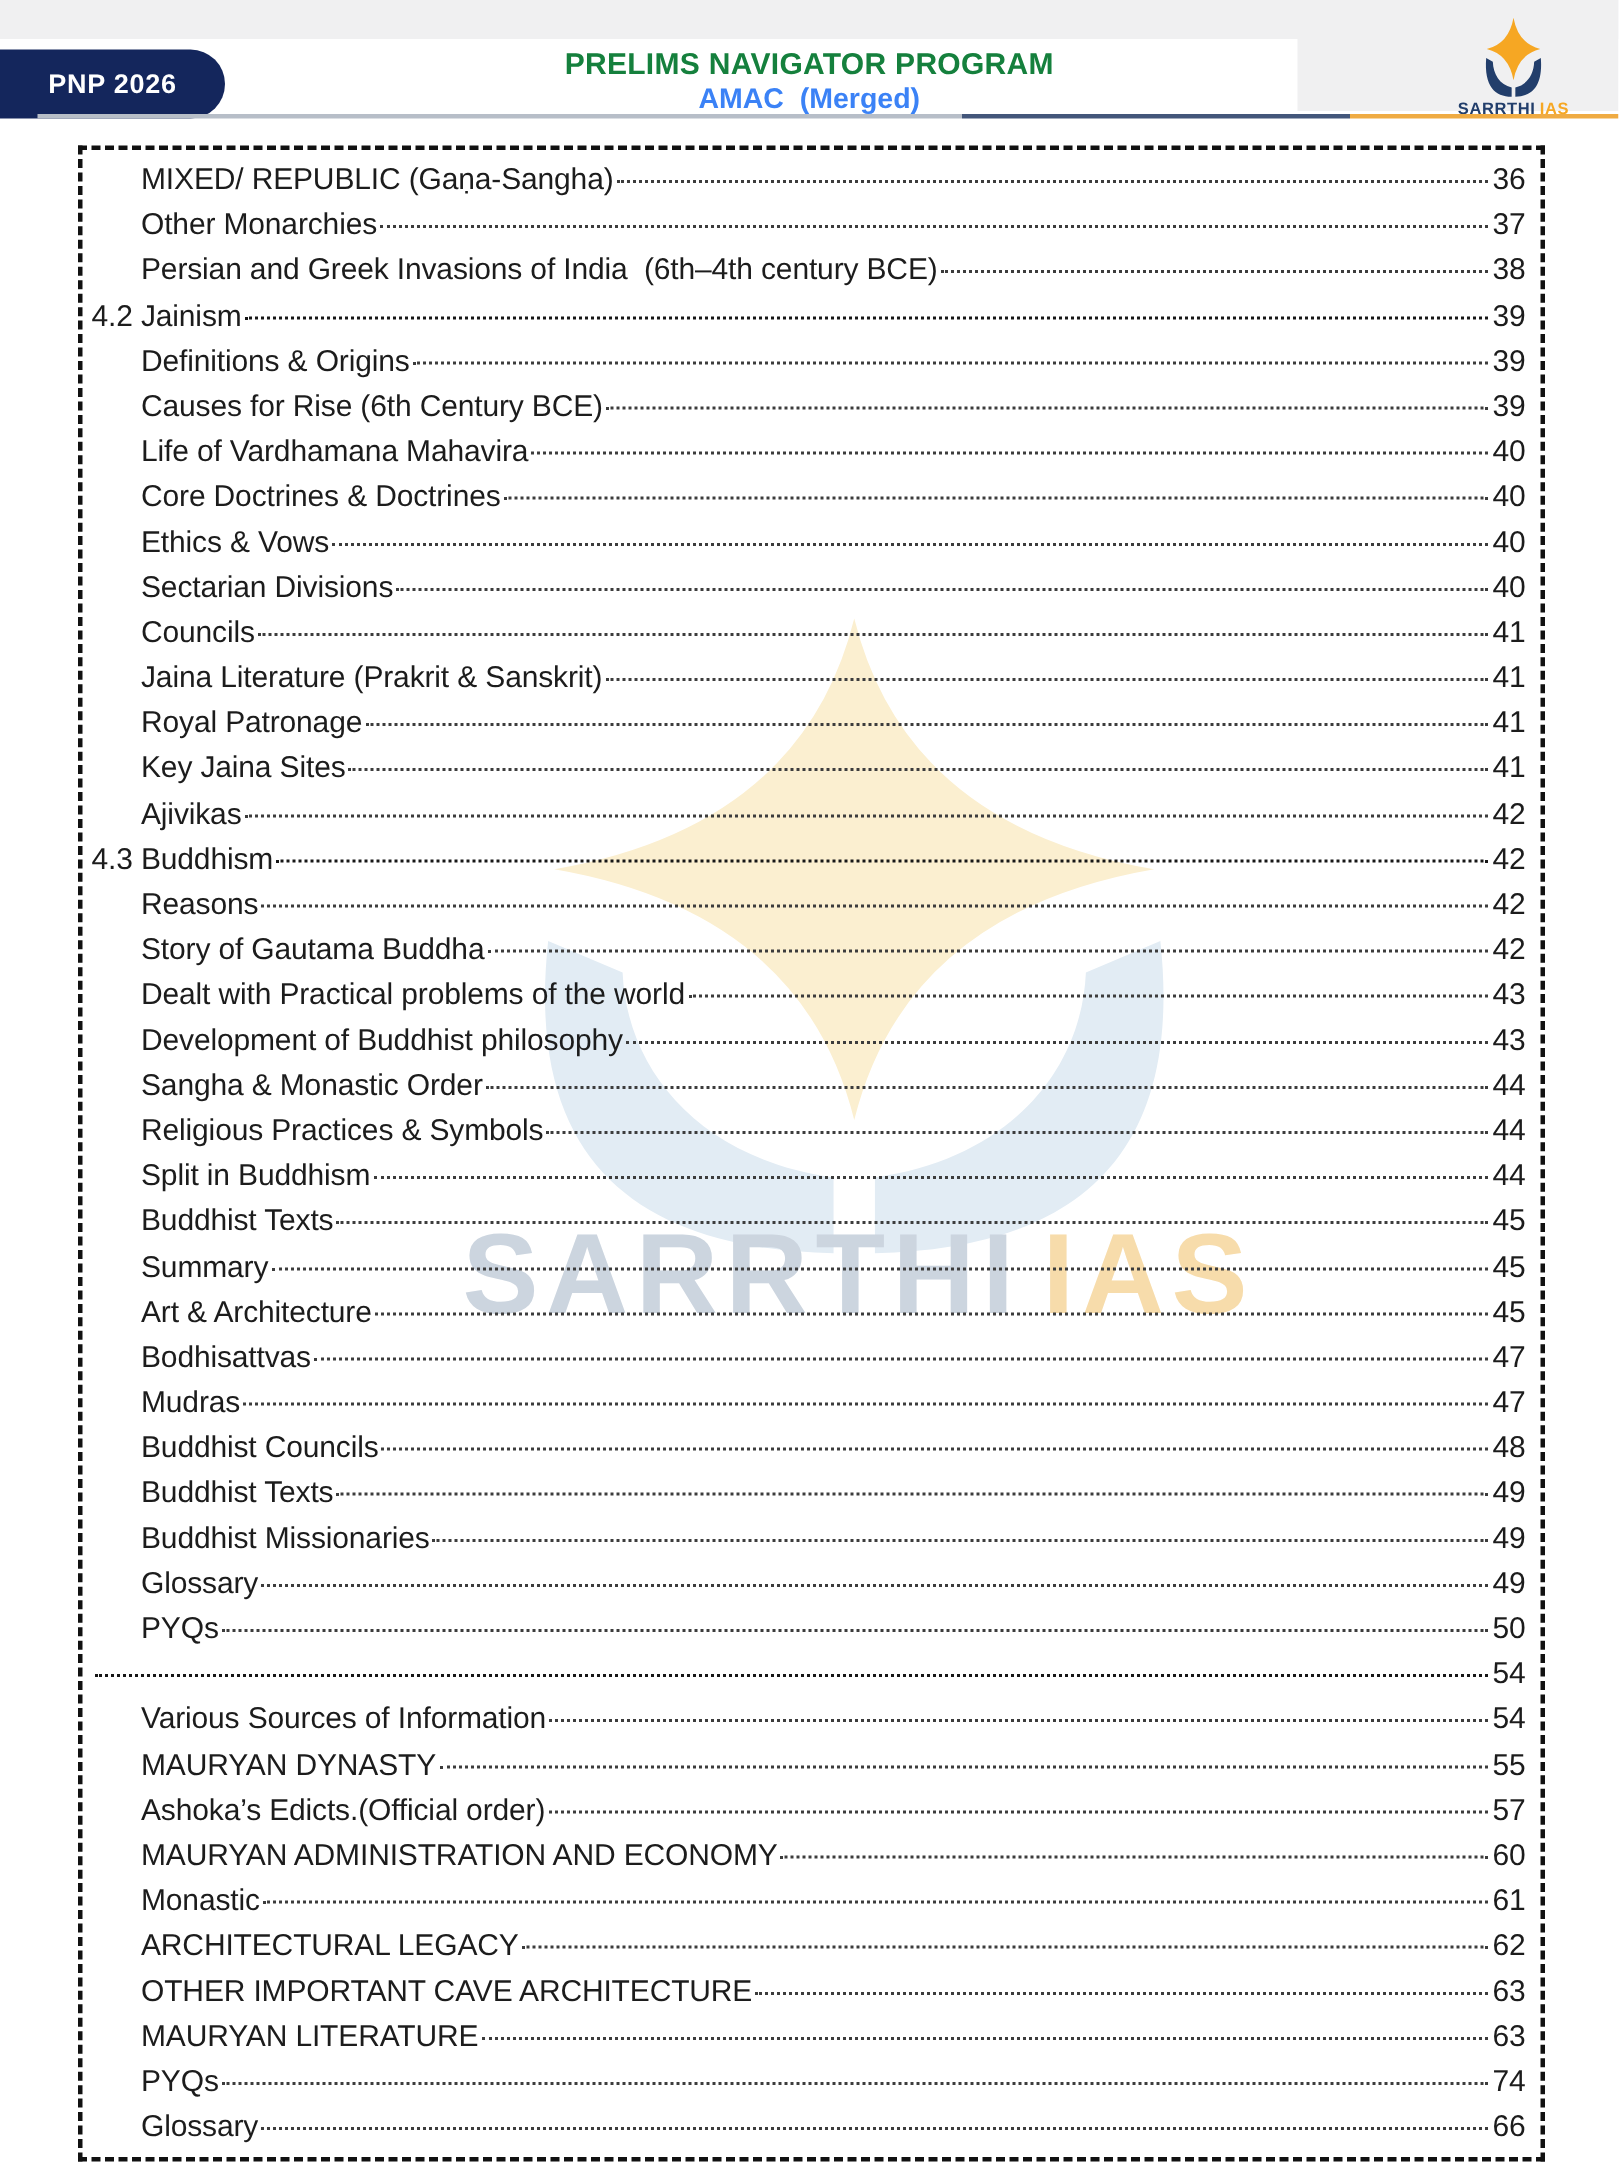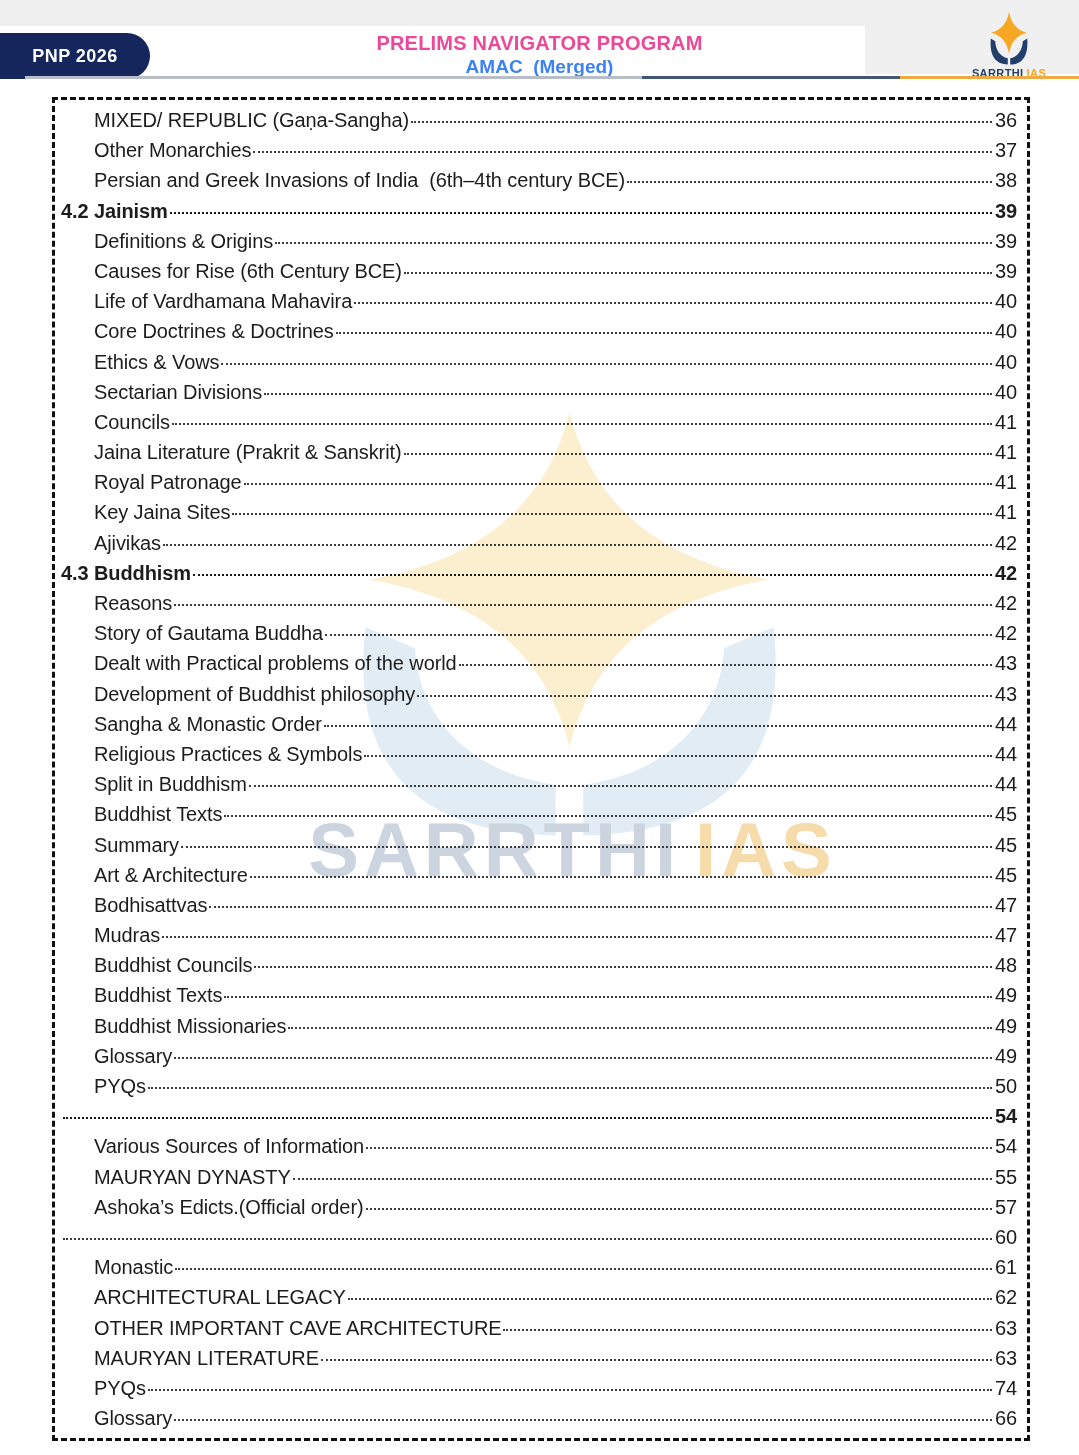--- a/index.html
+++ b/index.html
@@ -18,7 +18,7 @@
   .title-block{
     position:absolute;left:0;top:32px;width:1079px;text-align:center;line-height:1.18;
   }
-  .title-main{color:#ec4899;font-weight:bold;font-size:20px;letter-spacing:.2px;white-space:pre;}
+  .title-main{color:#15803d;font-weight:bold;font-size:20px;letter-spacing:.2px;white-space:pre;}
   .title-sub{color:#3b82f6;font-weight:bold;font-size:19px;white-space:pre;}
   .divider{
     position:absolute;left:25px;top:76px;width:1054px;height:3px;

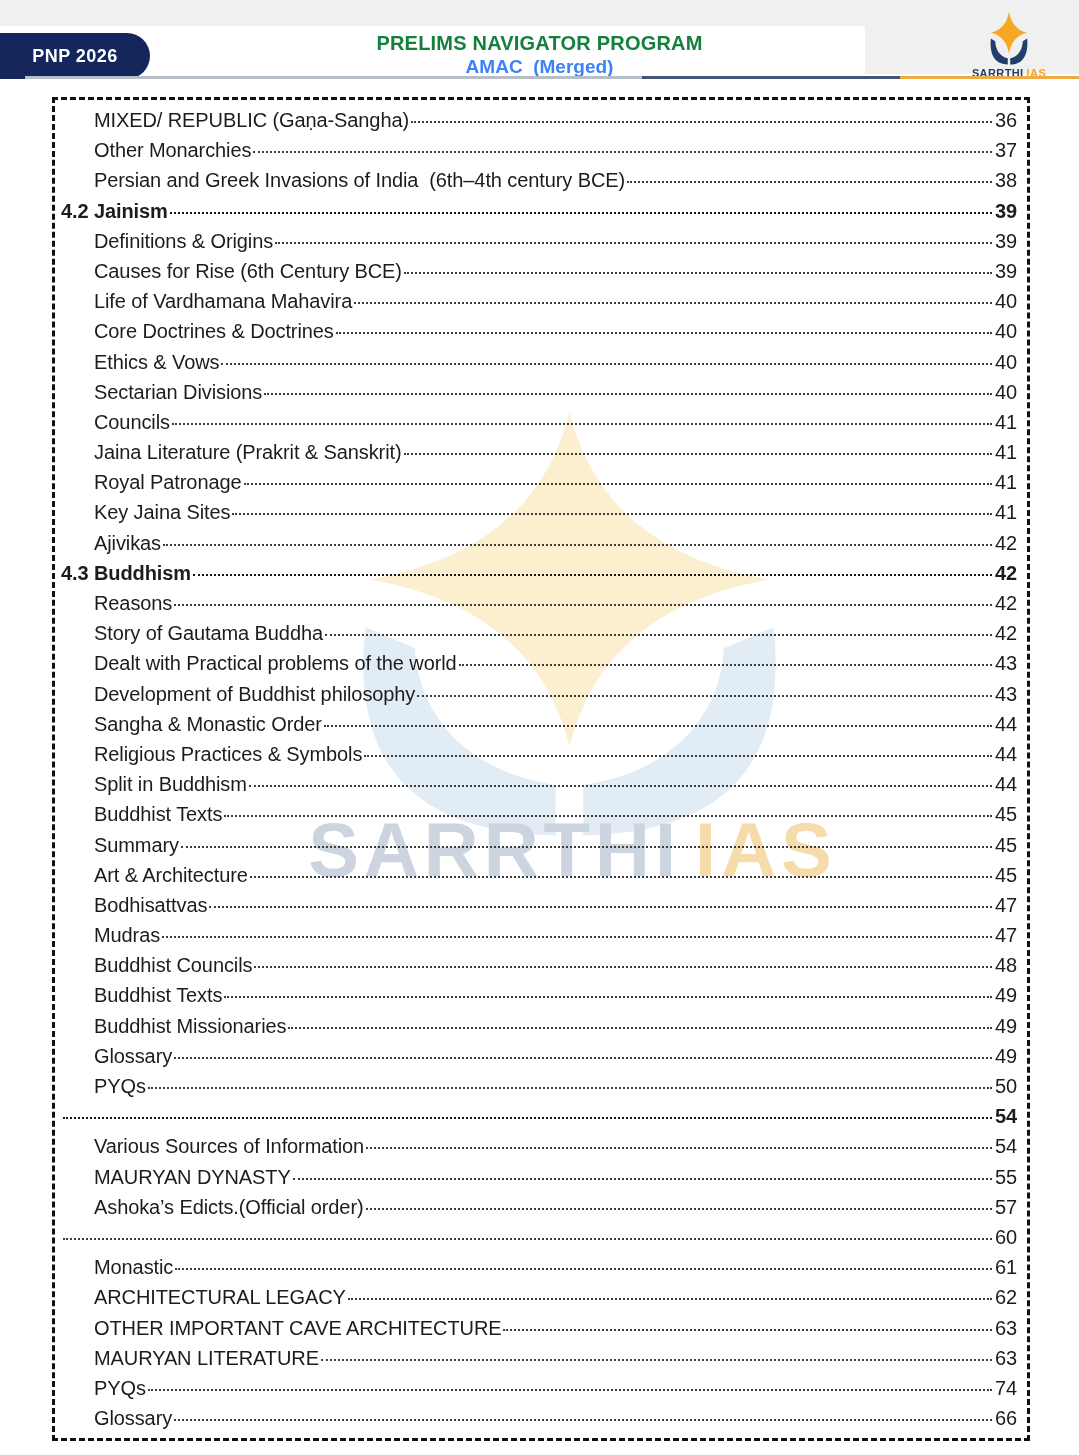--- a/index.html
+++ b/index.html
@@ -53,7 +53,7 @@
   }
   .toc-row .lbl{white-space:pre;flex:0 0 auto;}
   .toc-row.lvl2 .lbl{padding-left:33px;}
-  .toc-row.lvl1{font-weight:bold;}
+  .toc-row.lvl1{font-weight:normal;}
   .toc-row .leader{
     flex:1 1 auto;margin:0 3px 0 2px;border-bottom:2px dotted #3c3c3c;
     transform:translateY(-4px);min-width:12px;

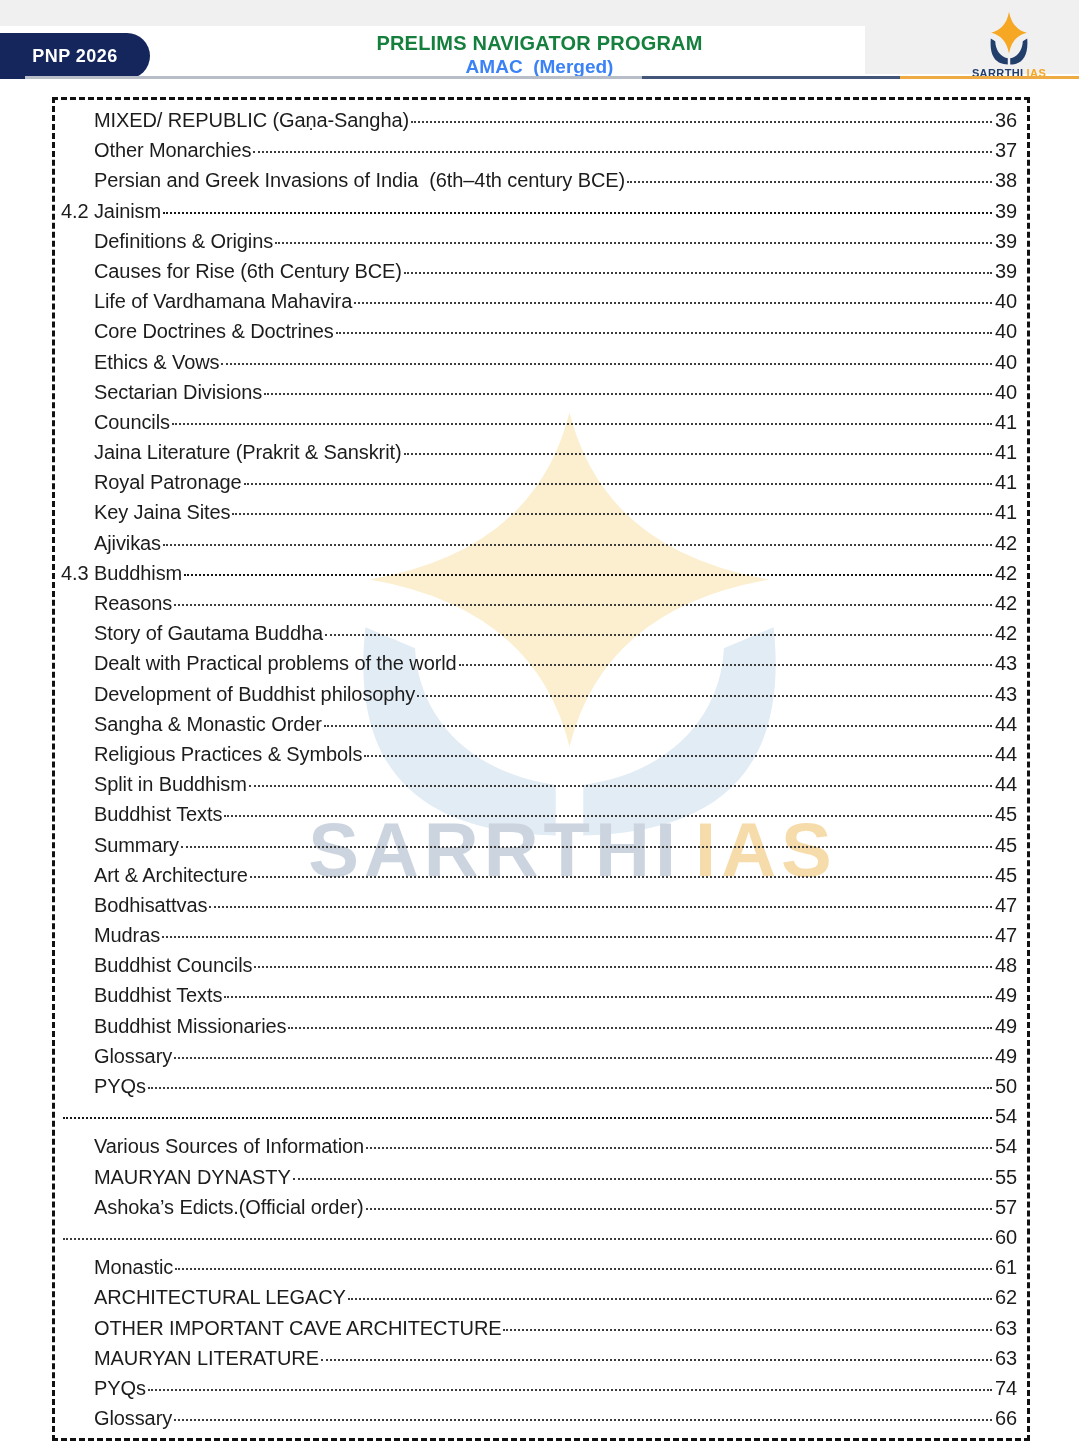--- a/index.html
+++ b/index.html
@@ -285,6 +285,7 @@
         <span class="pg">57</span>
       </div>
       <div class="toc-row lvl2">
+        <span class="lbl">MAURYAN ADMINISTRATION AND ECONOMY</span>
         <span class="leader"></span>
         <span class="pg">60</span>
       </div>

